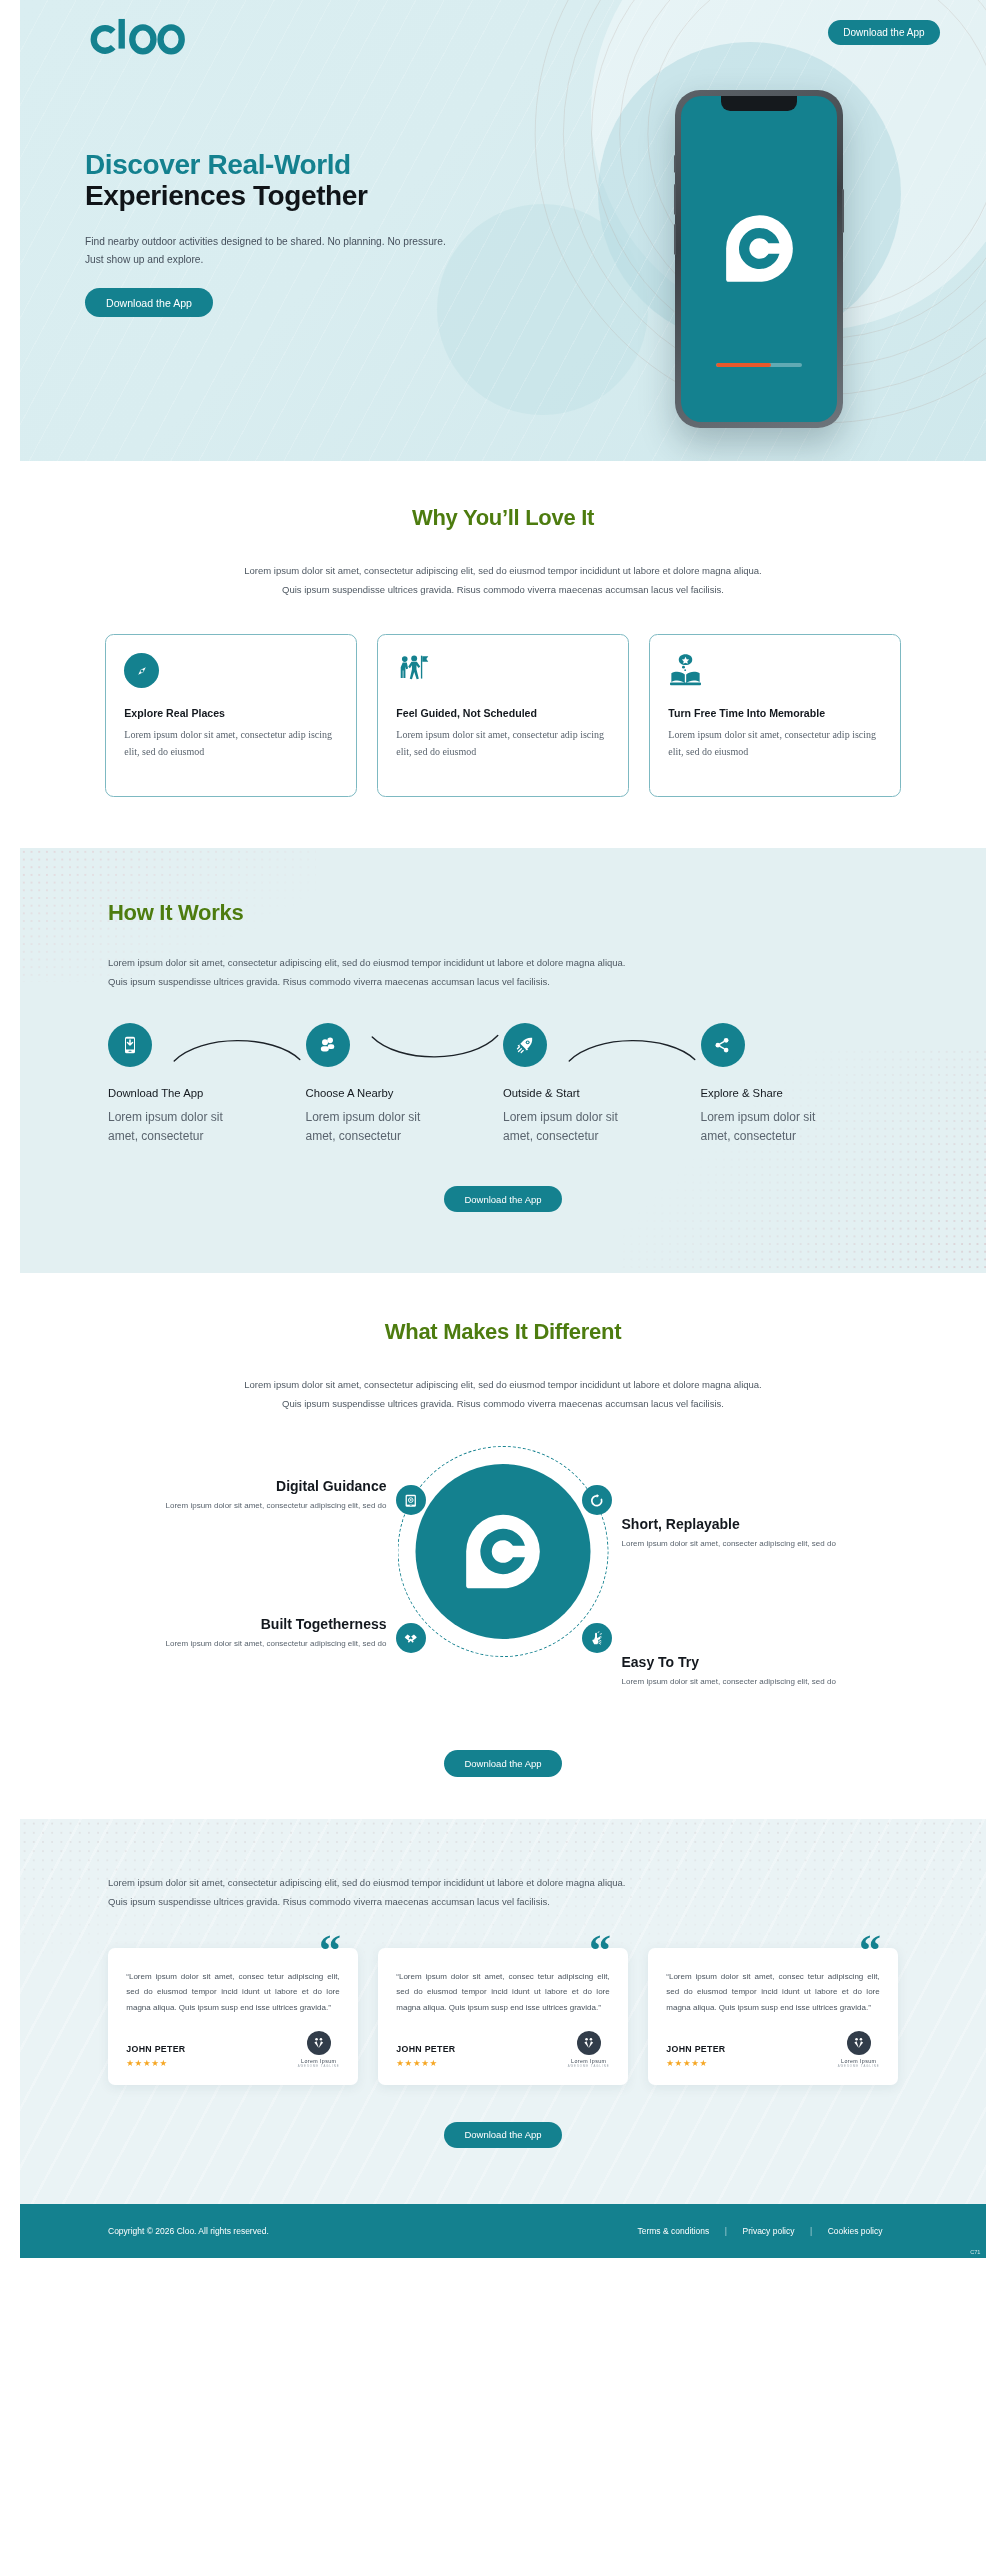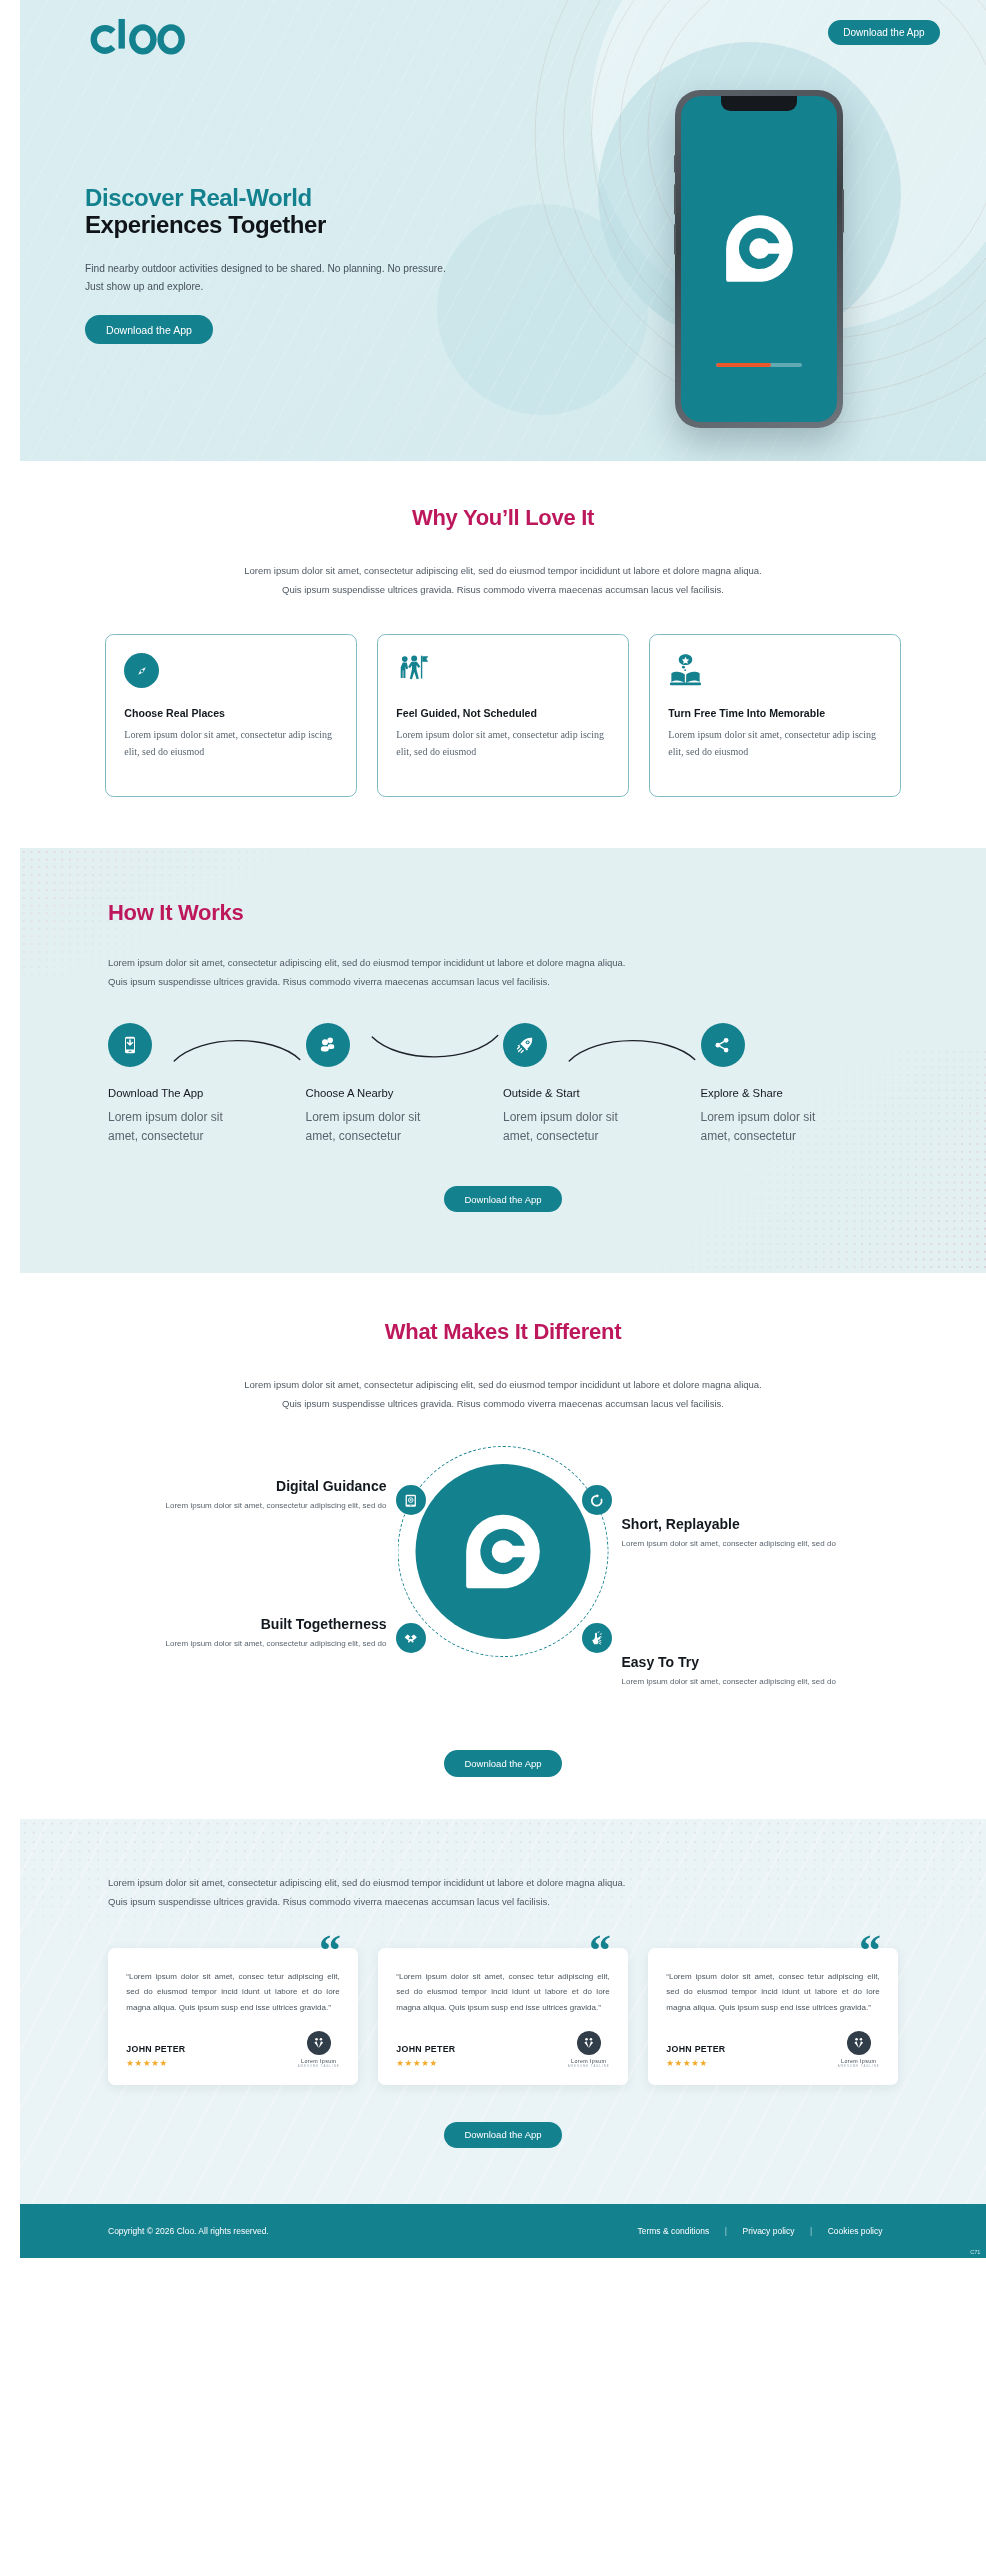--- a/index.html
+++ b/index.html
@@ -64,8 +64,8 @@
 
   .hero-text { position:absolute; left:65px; top:149px; width:451px; }
   .hero-h1 {
-    font-size:24px; font-weight:700; color:#14818f;
-    line-height:1.12; letter-spacing:-0.4px;margin-top:36px;
+    font-size:28px; font-weight:700; color:#14818f;
+    line-height:1.12; letter-spacing:-0.4px;
   }
   .hero-h1 .dark { color:#101418; display:block; }
   .hero-sub {

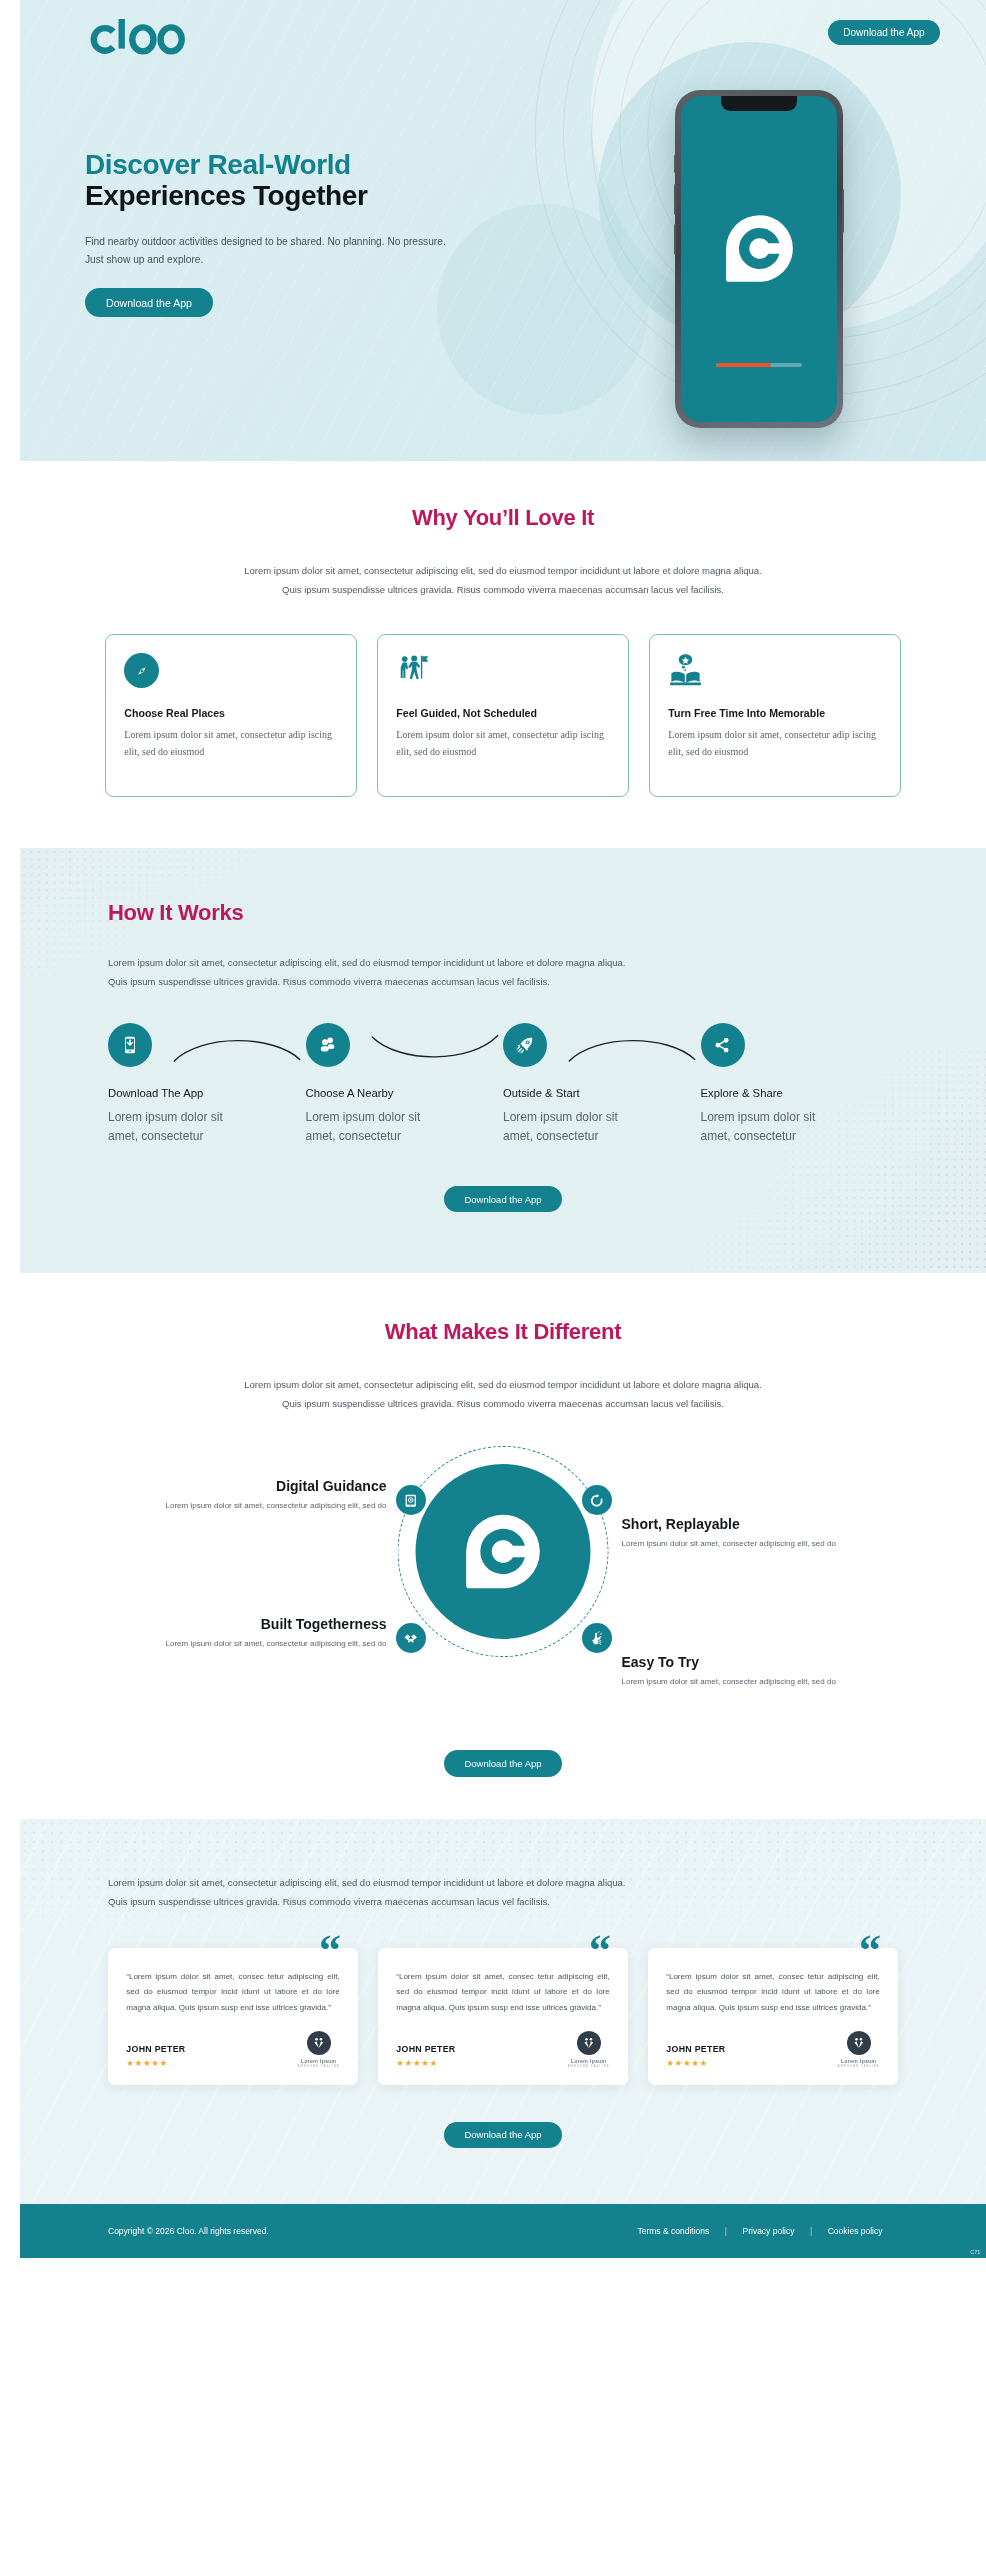--- a/index.html
+++ b/index.html
@@ -116,7 +116,7 @@
 
   
   .sec-title {
-    font-size:22px; font-weight:700; color:#be185d;
+    font-size:22px; font-weight:700; color:#4d7c0f;
     letter-spacing:-0.3px;
   }
   .sec-body {

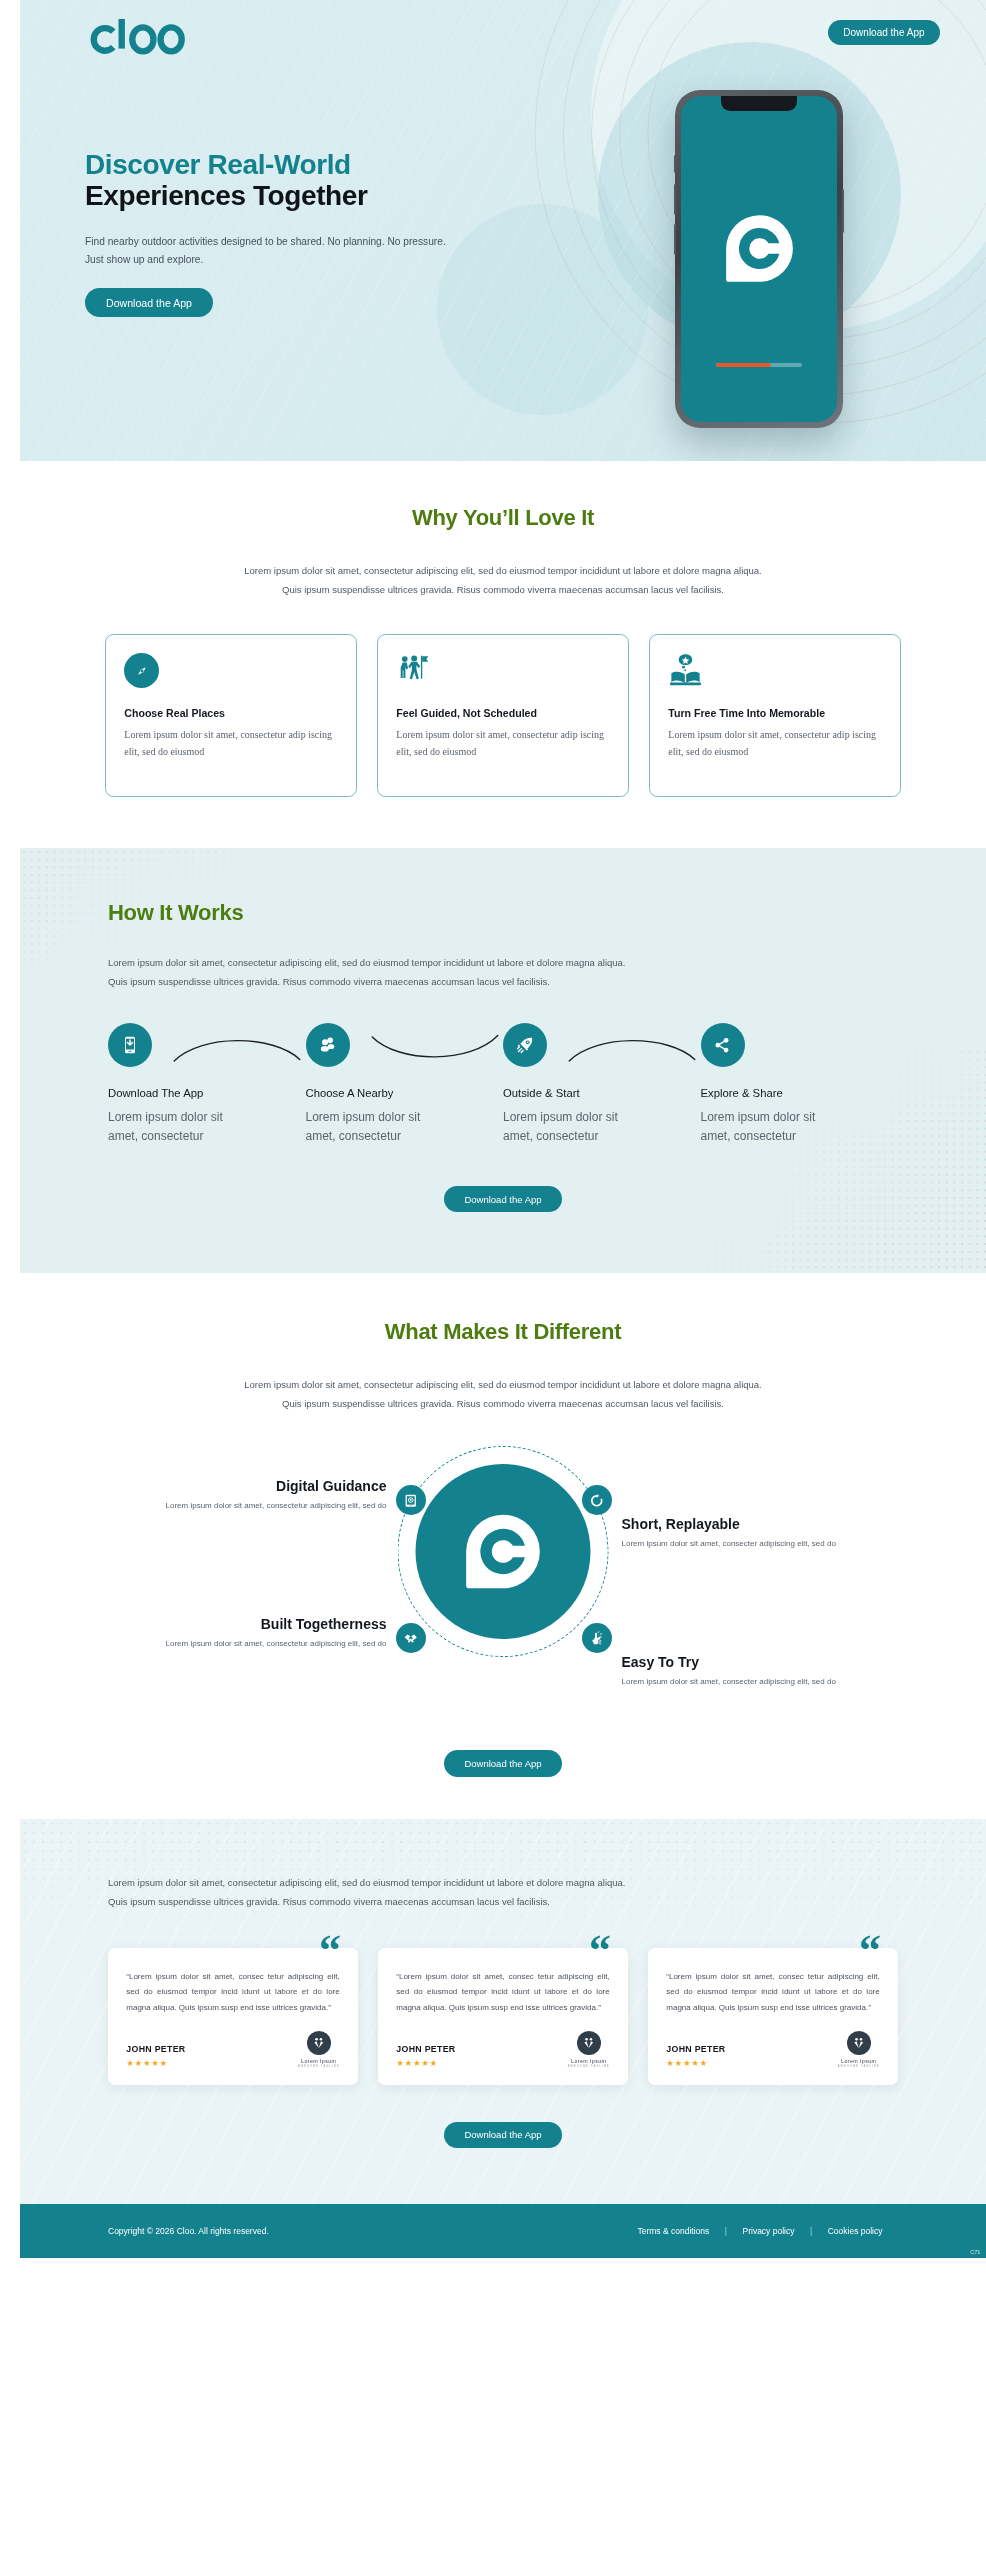--- a/index.html
+++ b/index.html
@@ -368,7 +368,7 @@
             <circle cx="12" cy="12" r="1.8" fill="#14818f"></circle>
           </svg>
         </div>
-        <div class="card-h">Choose Real Places</div>
+        <div class="card-h">Explore Real Places</div>
         <div class="card-p">Lorem ipsum dolor sit amet, consectetur adip iscing elit, sed do eiusmod</div>
       </div>
 

